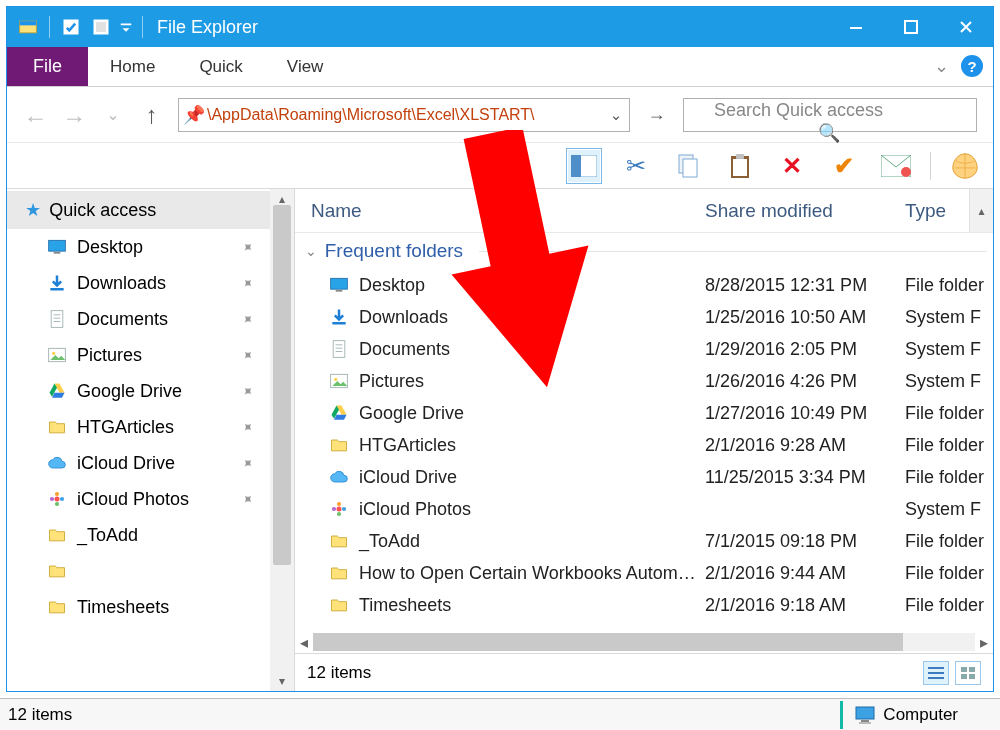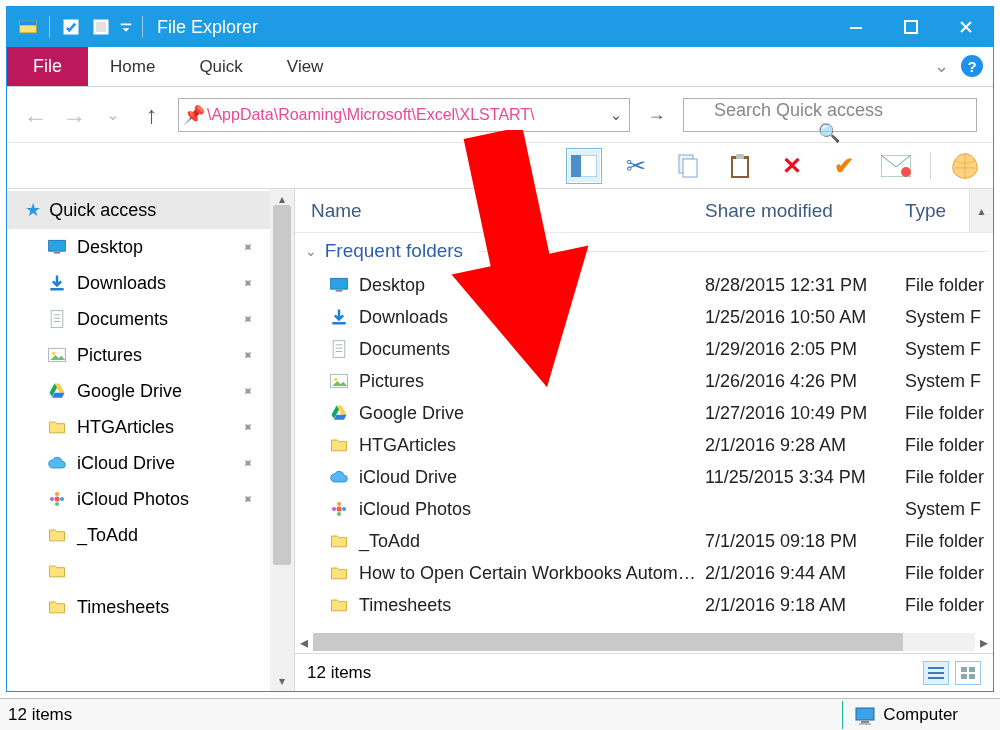--- a/index.html
+++ b/index.html
@@ -22,7 +22,7 @@
   
   .ribbon { height:40px; background:#fff; display:flex; align-items:stretch; border-bottom:1px solid #d0d0d0; position:relative; }
   .tab { padding:0 22px; display:flex; align-items:center; font-size:17px; color:#333; cursor:pointer; }
-  .tab.file { background:#be185d; color:#fff; font-size:18px; padding:0 26px; }
+  .tab.file { background:#701a75; color:#fff; font-size:18px; padding:0 26px; }
   .ribbon .collapse { position:absolute; right:44px; top:8px; color:#8a8a8a; font-size:18px;}
   .ribbon .help { position:absolute; right:10px; top:8px; width:22px; height:22px; border-radius:50%; background:#1e91ea; color:#fff; display:flex; align-items:center; justify-content:center; font-size:15px; font-weight:bold;}
 

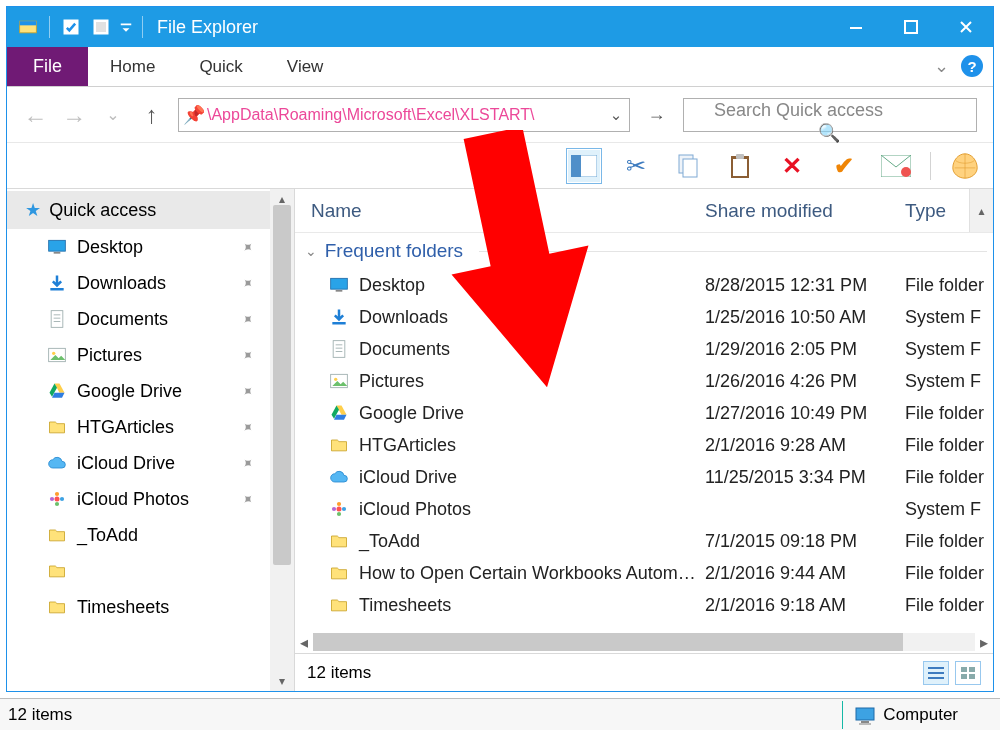--- a/index.html
+++ b/index.html
@@ -32,7 +32,7 @@
   .nav-arrow.up { color:#555; }
   .addrwrap { flex:0 0 452px; height:34px; border:1px solid #b0b0b0; display:flex; align-items:center; padding:0 4px; }
   .addrpin { width:22px; color:#1e91ea; font-size:18px; text-align:center; }
-  .addrbox { flex:1; font-size:16px; color:#ec4899; border:none; outline:none; background:transparent; }
+  .addrbox { flex:1; font-size:16px; color:#c2410c; border:none; outline:none; background:transparent; }
   .addrcaret { width:18px; color:#555; font-size:15px; text-align:center; }
   .refresh { width:26px; text-align:center; color:#555; font-size:18px; }
   .searchbox { width:308px; height:34px; border:1px solid #b0b0b0; display:flex; align-items:center; padding:0 10px;flex-direction:column; }

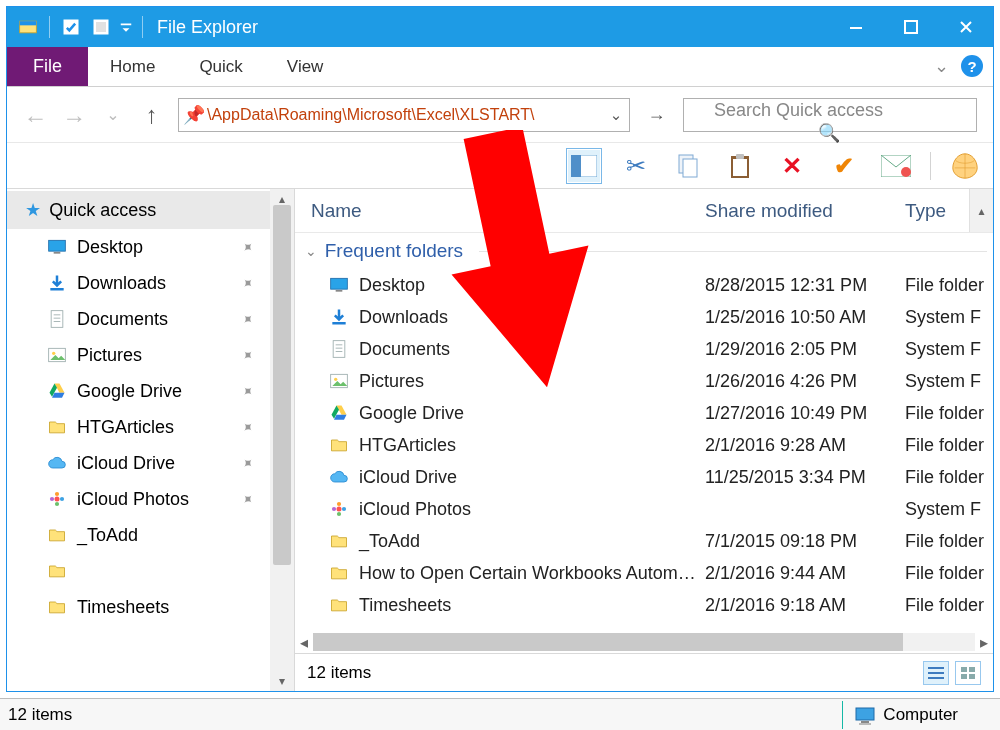--- a/index.html
+++ b/index.html
@@ -91,7 +91,7 @@
   
   .outerstatus { position:absolute; left:0; right:0; bottom:0; height:32px; border-top:1px solid #bcbcbc; background:#f7f7f7; display:flex; align-items:center; font-size:17px; padding:0 8px;}
   .outerstatus .spacer{flex:1;}
-  .outerstatus .comp{display:flex; align-items:flex-end; gap:8px; border-left:1px solid #14b8a6; padding:4px 34px 4px 12px;}
+  .outerstatus .comp{display:flex; align-items:center; gap:8px; border-left:3px solid #14b8a6; padding:4px 34px 4px 12px;}
 
   
   .ico16 { width:20px; height:20px; }

